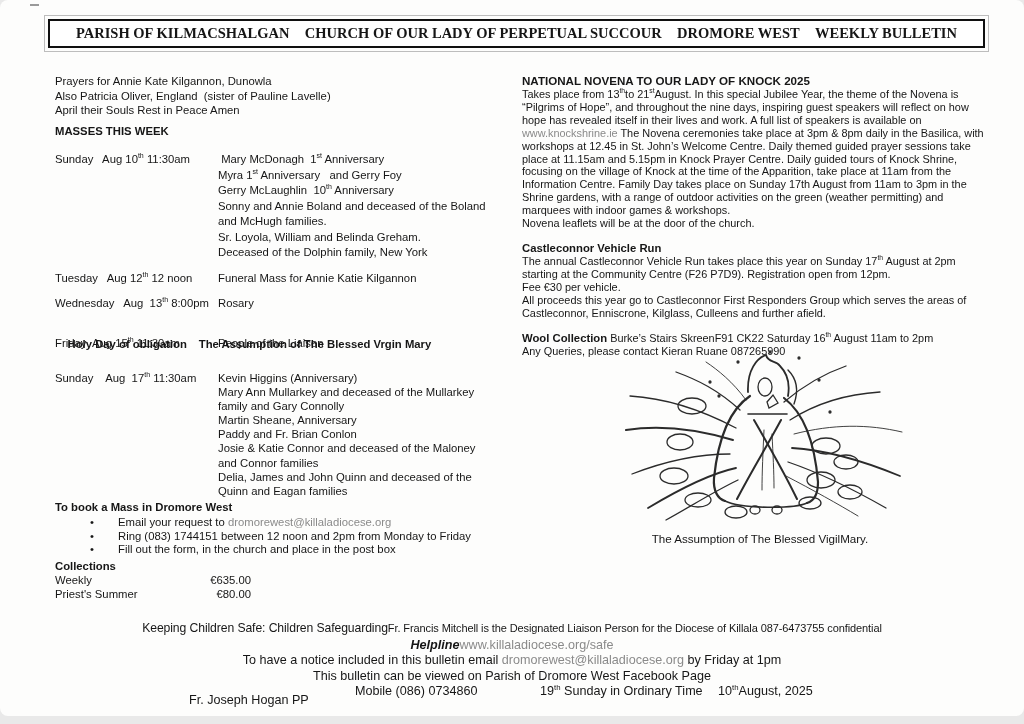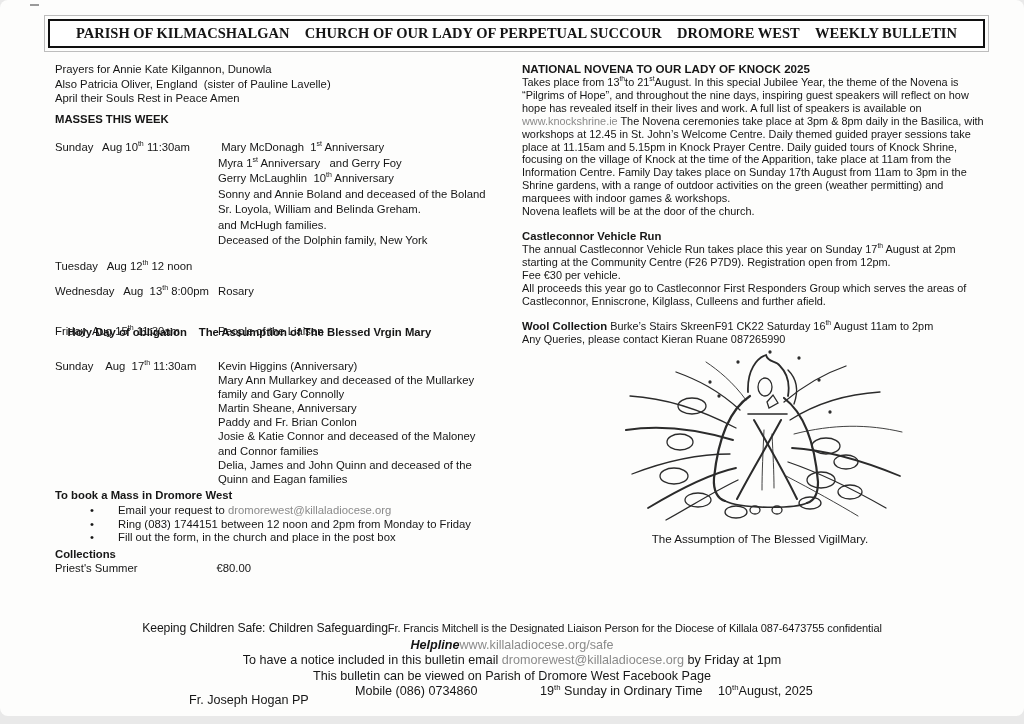--- a/index.html
+++ b/index.html
@@ -25,7 +25,7 @@
   }
 
   
-  .abs { position:absolute; }
+  .abs { position:absolute;margin-top:12px; }
   .leftcol-x { left:55px; width:457px; }
   .pre { white-space:pre-wrap; }
   .heading { font-weight:bold; }

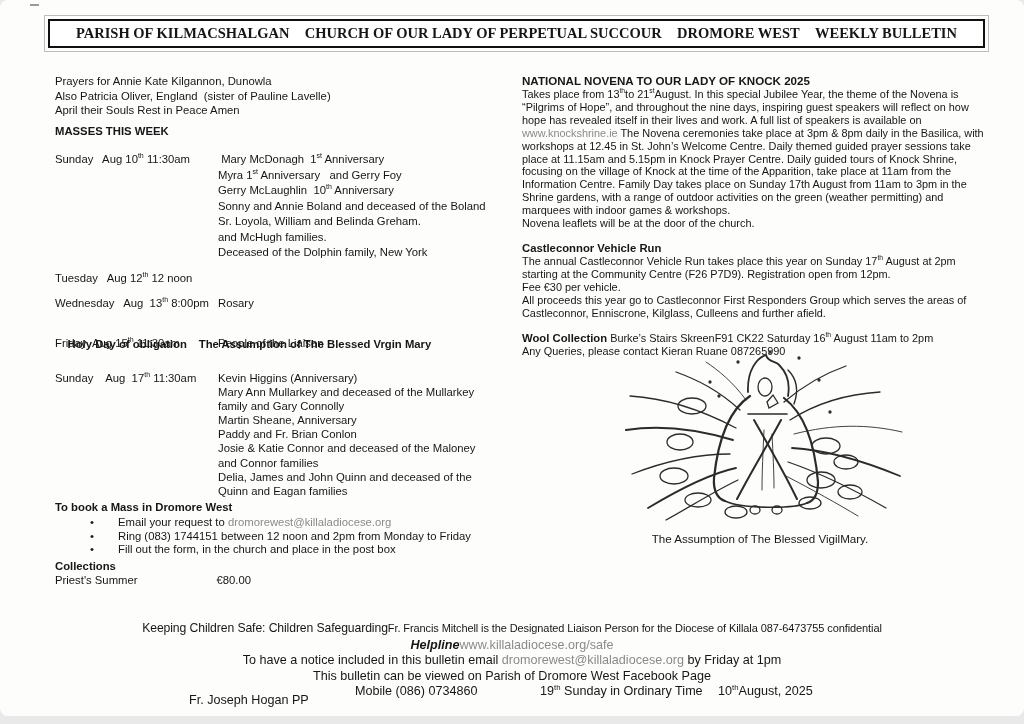--- a/index.html
+++ b/index.html
@@ -97,8 +97,8 @@
       <div>Myra 1<sup>st</sup> Anniversary   and Gerry Foy</div>
       <div>Gerry McLaughlin  10<sup>th</sup> Anniversary</div>
       <div>Sonny and Annie Boland and deceased of the Boland</div>
+      <div>and McHugh families.</div>
       <div>Sr. Loyola, William and Belinda Greham.</div>
-      <div>and McHugh families.</div>
       <div>Deceased of the Dolphin family, New York</div>
     </div>
   </div>

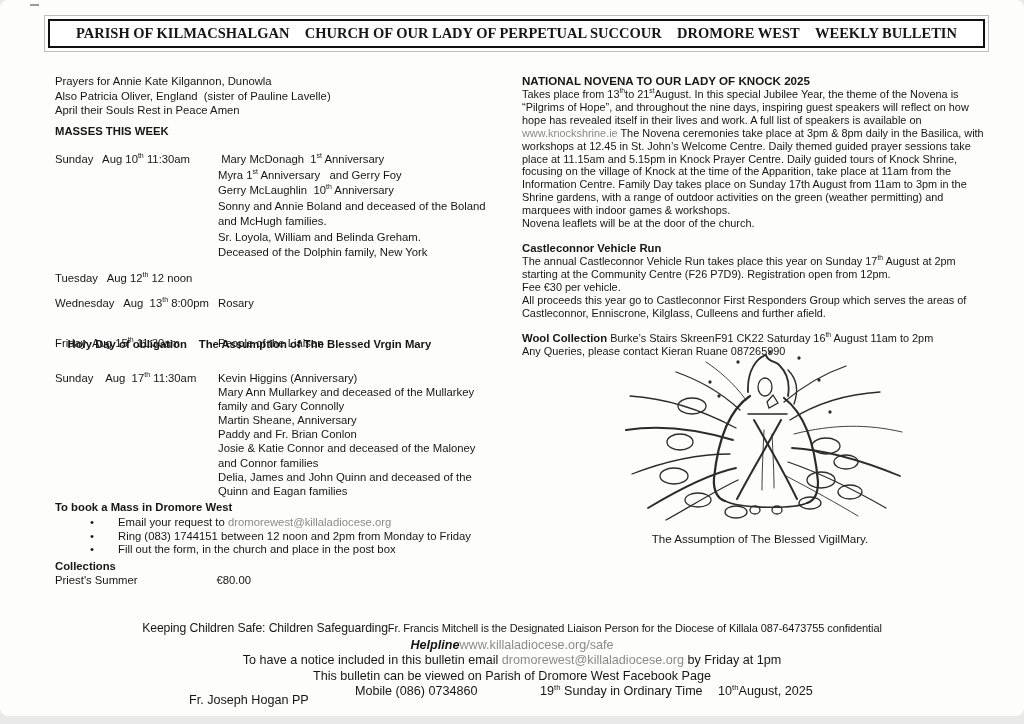--- a/index.html
+++ b/index.html
@@ -105,6 +105,9 @@
 
   <div class="abs leftcol-x mass-row" style="top:259px;">
     <div class="mass-when">Tuesday   Aug 12<sup>th</sup> 12 noon</div>
+    <div class="mass-lines">
+      <div>Funeral Mass for Annie Katie Kilgannon</div>
+    </div>
   </div>
 
   <div class="abs leftcol-x mass-row" style="top:284px;">

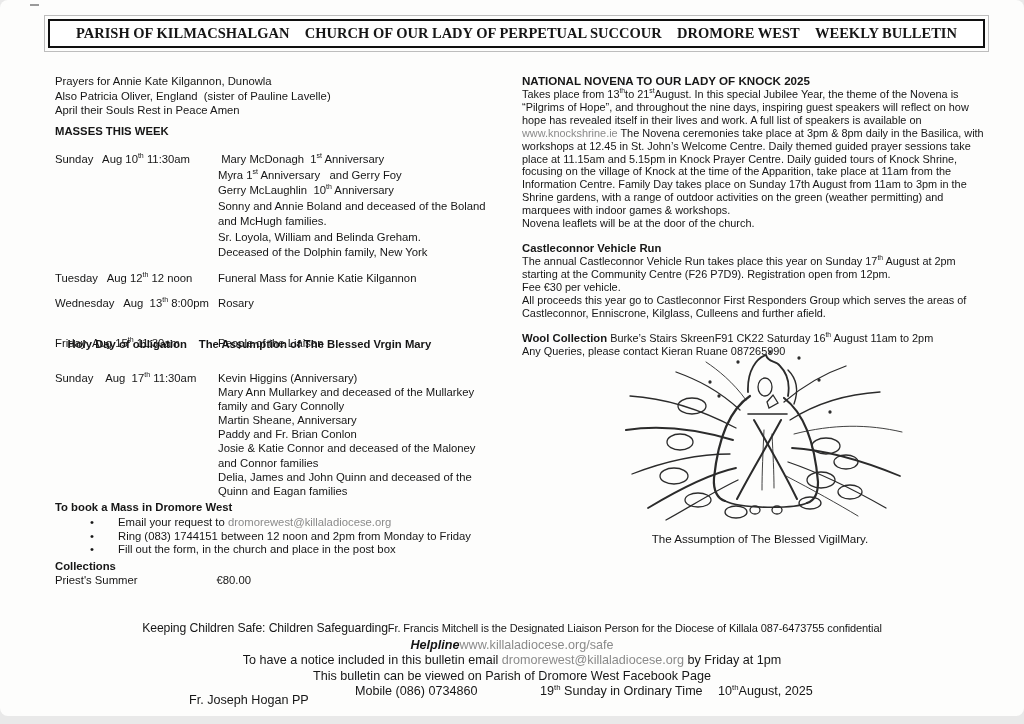--- a/index.html
+++ b/index.html
@@ -162,6 +162,10 @@
   <div class="abs leftcol-x" style="top:547px;">
     <div class="heading" style="line-height:14.2px;">Collections</div>
     <div class="coll-row">
+      <span class="coll-label">Weekly</span>
+      <span class="coll-amount">€635.00</span>
+    </div>
+    <div class="coll-row">
       <span class="coll-label">Priest's Summer</span>
       <span class="coll-amount">€80.00</span>
     </div>

